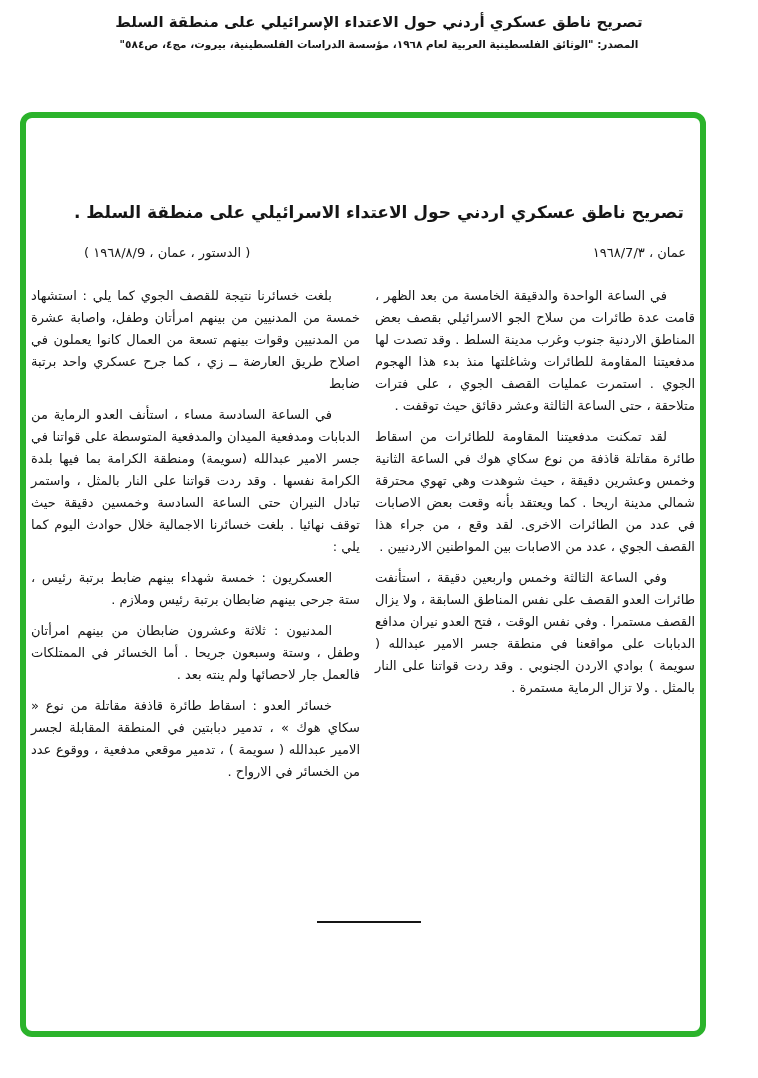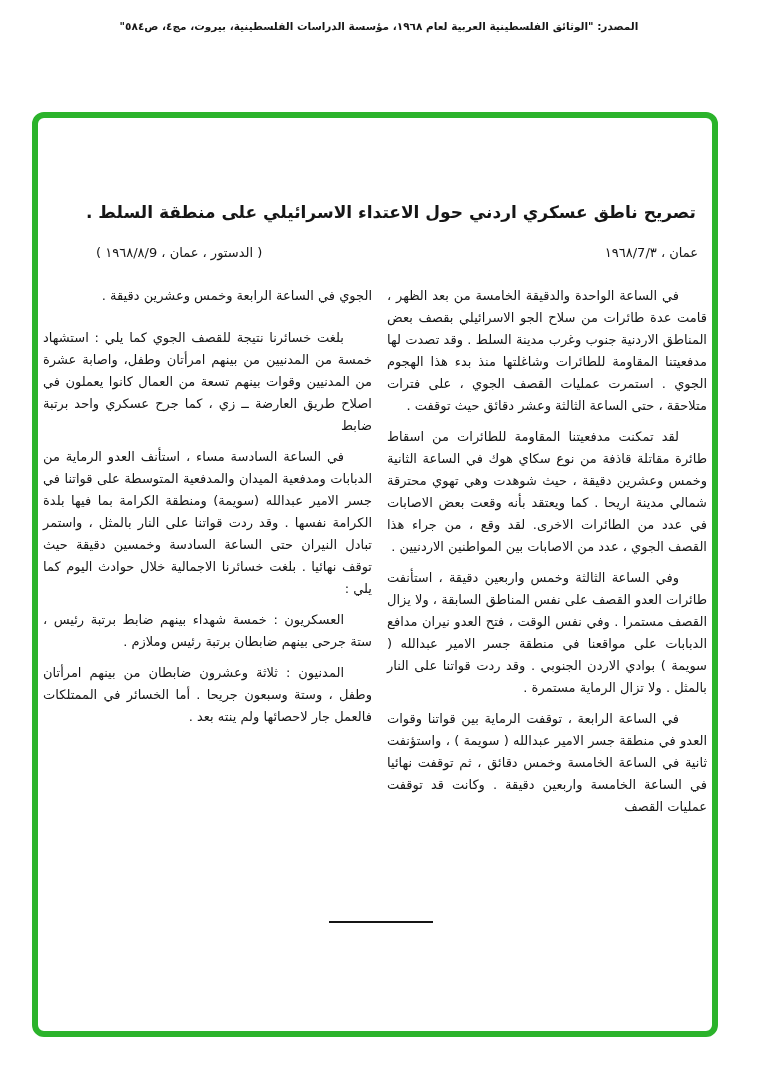--- a/index.html
+++ b/index.html
@@ -36,6 +36,7 @@
 <div class="page">
 
   <header class="top-header">
+    <div class="top-title">تصريح ناطق عسكري أردني حول الاعتداء الإسرائيلي على منطقة السلط</div>
     <div class="top-source">المصدر: "الوثائق الفلسطينية العربية لعام ١٩٦٨، مؤسسة الدراسات الفلسطينية، بيروت، مج٤، ص٥٨٤"</div>
   </header>
 

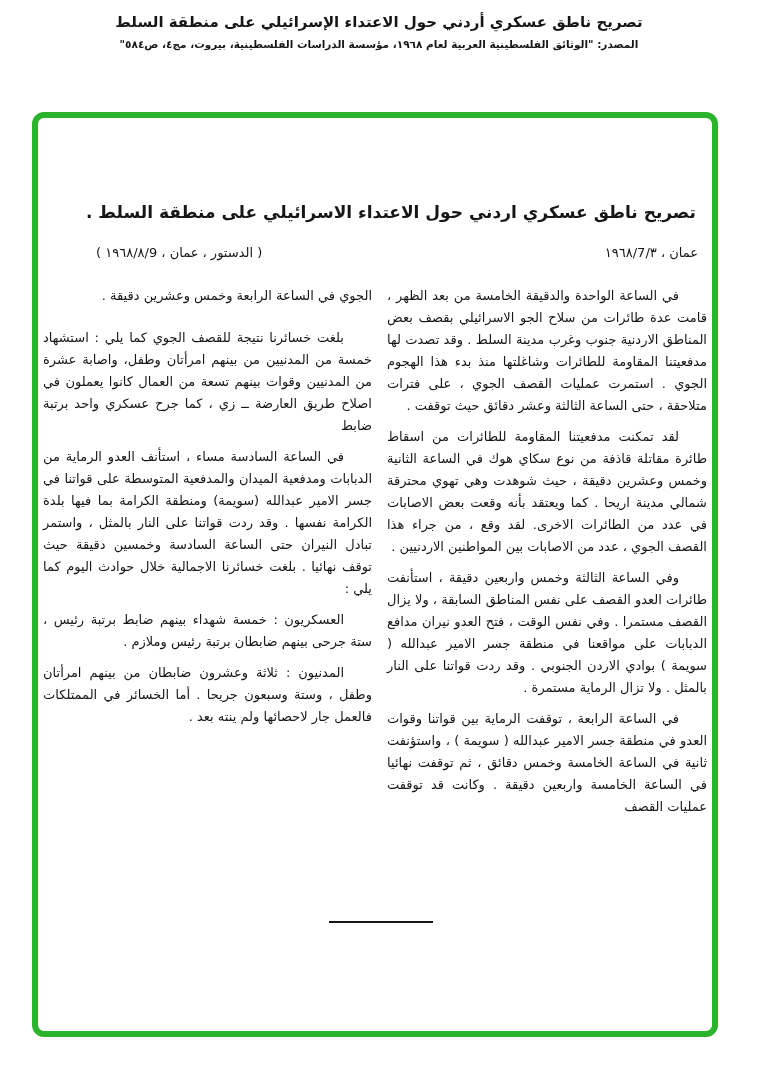--- a/index.html
+++ b/index.html
@@ -11,7 +11,7 @@
   .top-title  { font-size:15px; font-weight:bold; letter-spacing:0; }
   .top-source { font-size:10.5px; font-weight:bold; margin-top:7px; }
 
-  .frame { position:absolute; left:32px; top:112px; width:686px; height:925px;
+  .frame { position:absolute; left:20px; top:112px; width:686px; height:925px;
            border:6px solid var(--green); border-radius:12px; background:#fff; }
 
   .doc-title { position:absolute; top:84px; right:16px; margin:0;

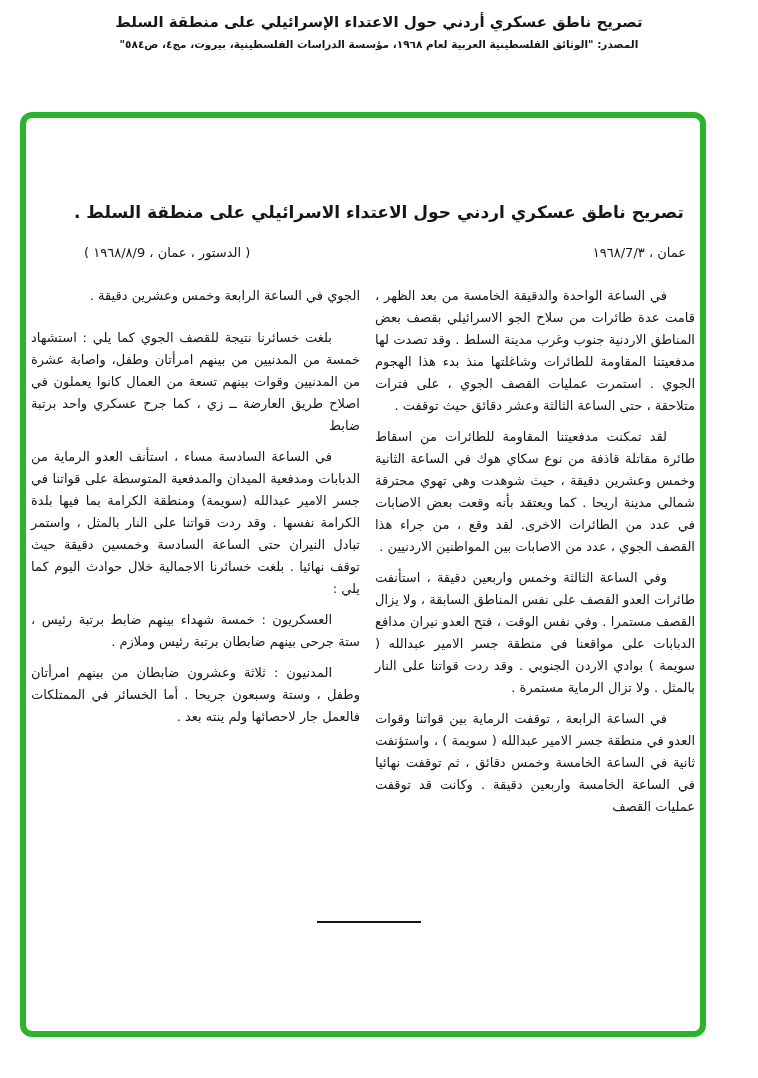--- a/index.html
+++ b/index.html
@@ -59,7 +59,6 @@
       </div>
 
       <div class="col col-left">
-        <p class="cont">الجوي في الساعة الرابعة وخمس وعشرين دقيقة .</p>
         <p>بلغت خسائرنا نتيجة للقصف الجوي كما يلي : استشهاد خمسة من المدنيين من بينهم امرأتان وطفل، واصابة عشرة من المدنيين وقوات بينهم تسعة من العمال كانوا يعملون في اصلاح طريق العارضة ــ زي ، كما جرح عسكري واحد برتبة ضابط</p>
         <p>في الساعة السادسة مساء ، استأنف العدو الرماية من الدبابات ومدفعية الميدان والمدفعية المتوسطة على قواتنا في جسر الامير عبدالله (سويمة) ومنطقة الكرامة بما فيها بلدة الكرامة نفسها . وقد ردت قواتنا على النار بالمثل ، واستمر تبادل النيران حتى الساعة السادسة وخمسين دقيقة حيث توقف نهائيا . بلغت خسائرنا الاجمالية خلال حوادث اليوم كما يلي :</p>
         <p>العسكريون : خمسة شهداء بينهم ضابط برتبة رئيس ، ستة جرحى بينهم ضابطان برتبة رئيس وملازم .</p>

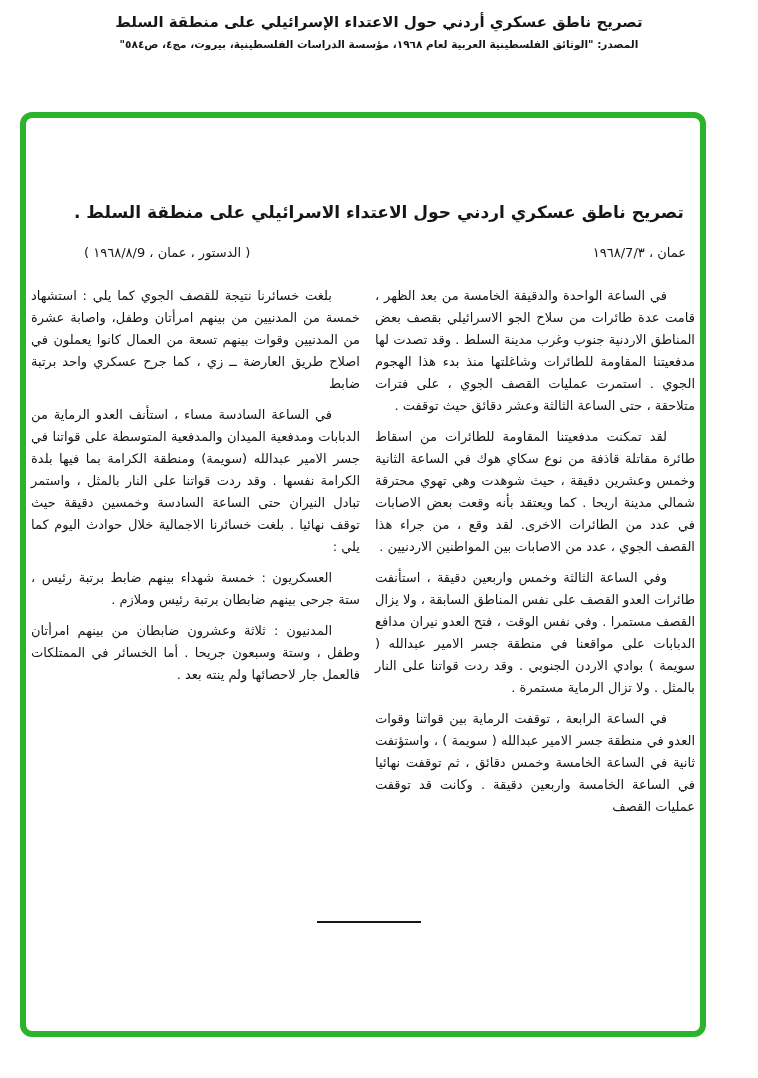--- a/index.html
+++ b/index.html
@@ -63,6 +63,7 @@
         <p>في الساعة السادسة مساء ، استأنف العدو الرماية من الدبابات ومدفعية الميدان والمدفعية المتوسطة على قواتنا في جسر الامير عبدالله (سويمة) ومنطقة الكرامة بما فيها بلدة الكرامة نفسها . وقد ردت قواتنا على النار بالمثل ، واستمر تبادل النيران حتى الساعة السادسة وخمسين دقيقة حيث توقف نهائيا . بلغت خسائرنا الاجمالية خلال حوادث اليوم كما يلي :</p>
         <p>العسكريون : خمسة شهداء بينهم ضابط برتبة رئيس ، ستة جرحى بينهم ضابطان برتبة رئيس وملازم .</p>
         <p>المدنيون : ثلاثة وعشرون ضابطان من بينهم امرأتان وطفل ، وستة وسبعون جريحا . أما الخسائر في الممتلكات فالعمل جار لاحصائها ولم ينته بعد .</p>
+        <p>خسائر العدو : اسقاط طائرة قاذفة مقاتلة من نوع « سكاي هوك » ، تدمير دبابتين في المنطقة المقابلة لجسر الامير عبدالله ( سويمة ) ، تدمير موقعي مدفعية ، ووقوع عدد من الخسائر في الارواح .</p>
       </div>
 
     </div>

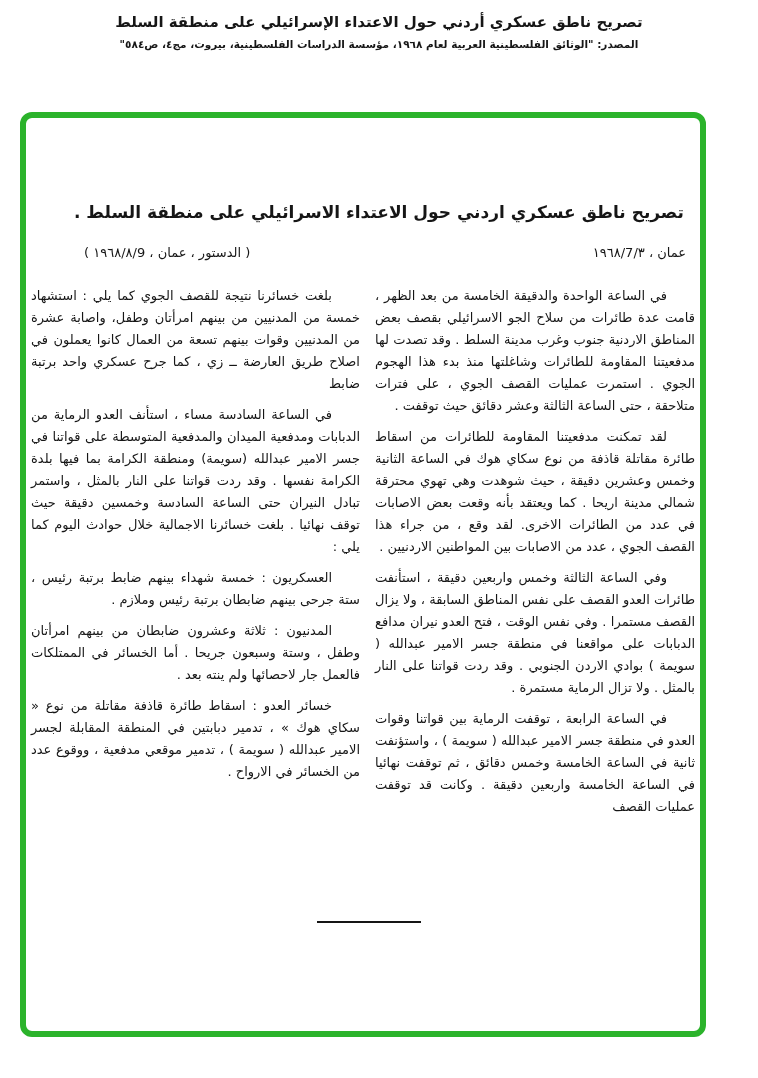--- a/index.html
+++ b/index.html
@@ -55,7 +55,6 @@
         <p>في الساعة الواحدة والدقيقة الخامسة من بعد الظهر ، قامت عدة طائرات من سلاح الجو الاسرائيلي بقصف بعض المناطق الاردنية جنوب وغرب مدينة السلط . وقد تصدت لها مدفعيتنا المقاومة للطائرات وشاغلتها منذ بدء هذا الهجوم الجوي . استمرت عمليات القصف الجوي ، على فترات متلاحقة ، حتى الساعة الثالثة وعشر دقائق حيث توقفت .</p>
         <p>لقد تمكنت مدفعيتنا المقاومة للطائرات من اسقاط طائرة مقاتلة قاذفة من نوع سكاي هوك في الساعة الثانية وخمس وعشرين دقيقة ، حيث شوهدت وهي تهوي محترقة شمالي مدينة اريحا . كما ويعتقد بأنه وقعت بعض الاصابات في عدد من الطائرات الاخرى. لقد وقع ، من جراء هذا القصف الجوي ، عدد من الاصابات بين المواطنين الاردنيين .</p>
         <p>وفي الساعة الثالثة وخمس واربعين دقيقة ، استأنفت طائرات العدو القصف على نفس المناطق السابقة ، ولا يزال القصف مستمرا . وفي نفس الوقت ، فتح العدو نيران مدافع الدبابات على مواقعنا في منطقة جسر الامير عبدالله ( سويمة ) بوادي الاردن الجنوبي . وقد ردت قواتنا على النار بالمثل . ولا تزال الرماية مستمرة .</p>
-        <p>في الساعة الرابعة ، توقفت الرماية بين قواتنا وقوات العدو في منطقة جسر الامير عبدالله ( سويمة ) ، واستؤنفت ثانية في الساعة الخامسة وخمس دقائق ، ثم توقفت نهائيا في الساعة الخامسة واربعين دقيقة . وكانت قد توقفت عمليات القصف</p>
       </div>
 
       <div class="col col-left">

